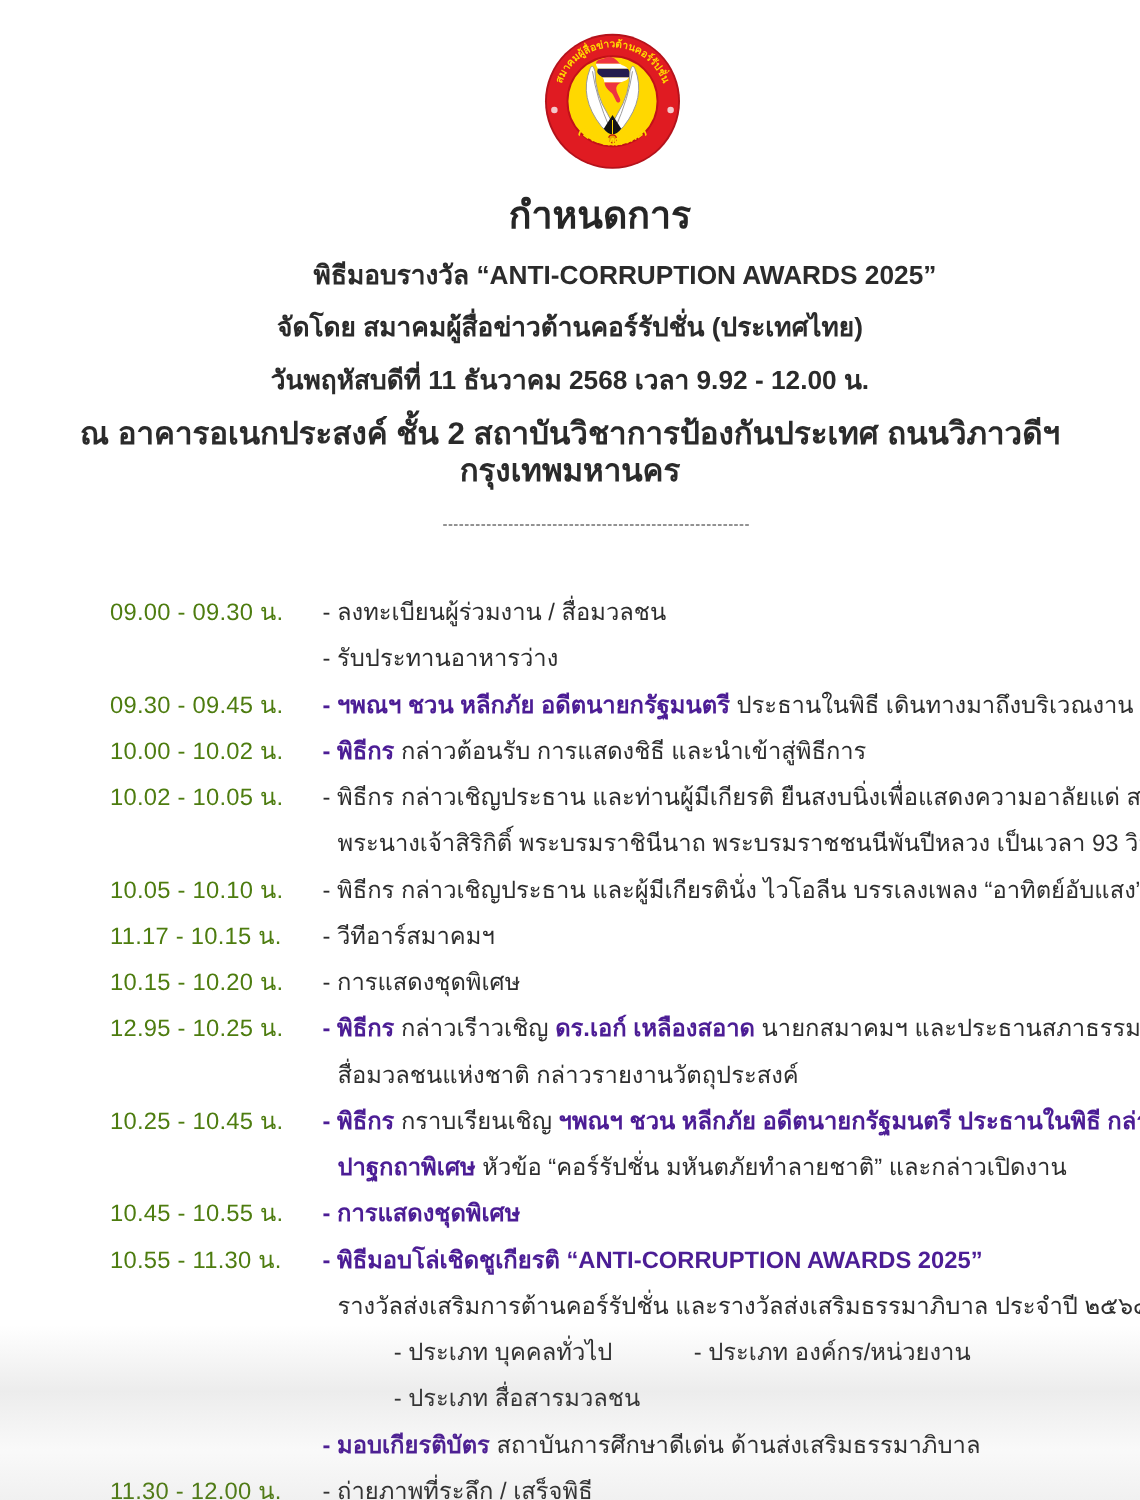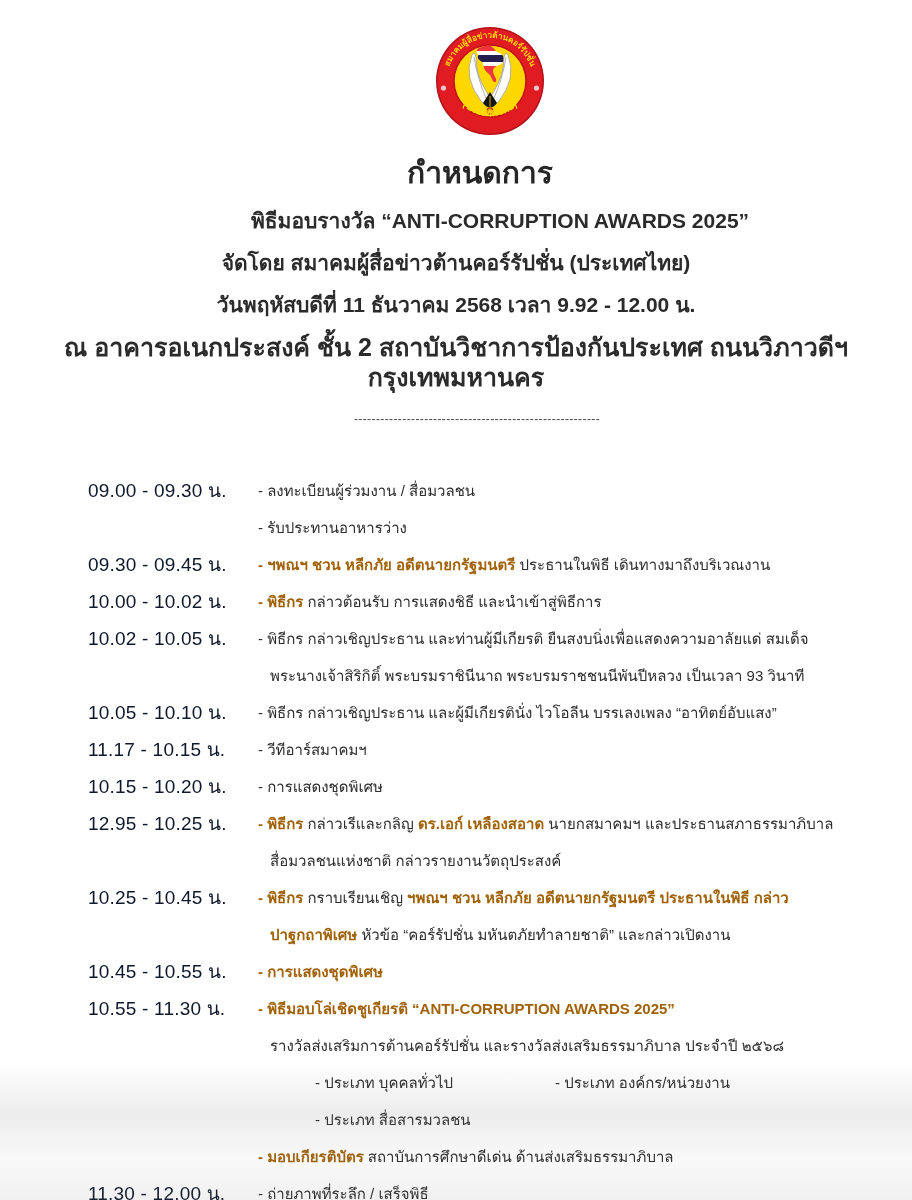--- a/index.html
+++ b/index.html
@@ -45,7 +45,7 @@
   }
   .row{display:grid;grid-template-columns:170px 1fr}
   .time{
-    font-size:19px;line-height:37px;color:#0f172a;
+    font-size:19px;line-height:37px;color:#4d7c0f;
     letter-spacing:.2px;white-space:nowrap;
   }
   .desc{min-width:0}

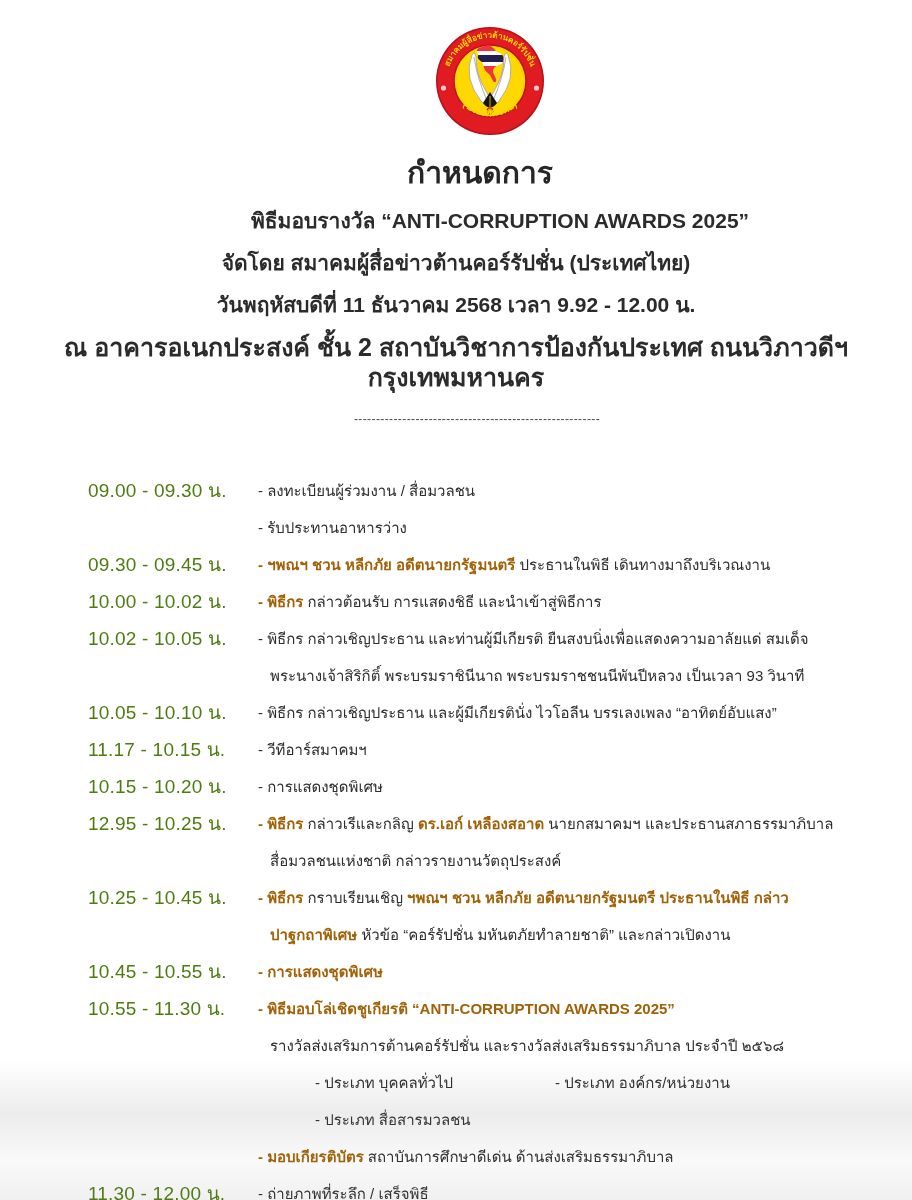--- a/index.html
+++ b/index.html
@@ -49,7 +49,7 @@
     letter-spacing:.2px;white-space:nowrap;
   }
   .desc{min-width:0}
-  .line{font-size:15px;line-height:37px;white-space:nowrap;color:#2e2e2e}
+  .line{font-size:19px;line-height:37px;white-space:nowrap;color:#2e2e2e}
   .line.indent0{padding-left:0}
   .line.indent1{padding-left:12px}
   .line.indent2{padding-left:57px}

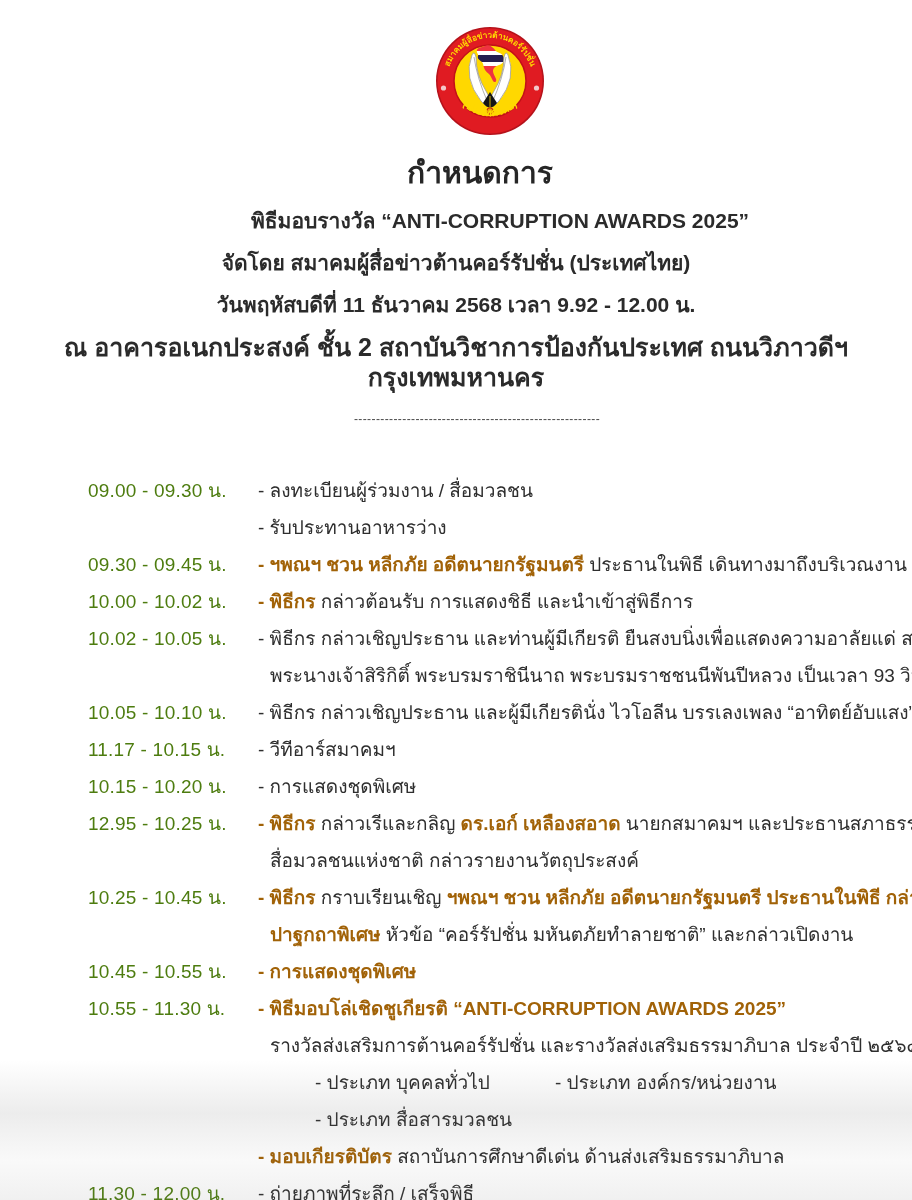--- a/index.html
+++ b/index.html
@@ -53,7 +53,7 @@
   .line.indent0{padding-left:0}
   .line.indent1{padding-left:12px}
   .line.indent2{padding-left:57px}
-  .seg.bold{font-weight:700;color:#a16207}
+  .seg.bold{font-weight:700;color:#4c1d95}
 
   
   .scan-shade{

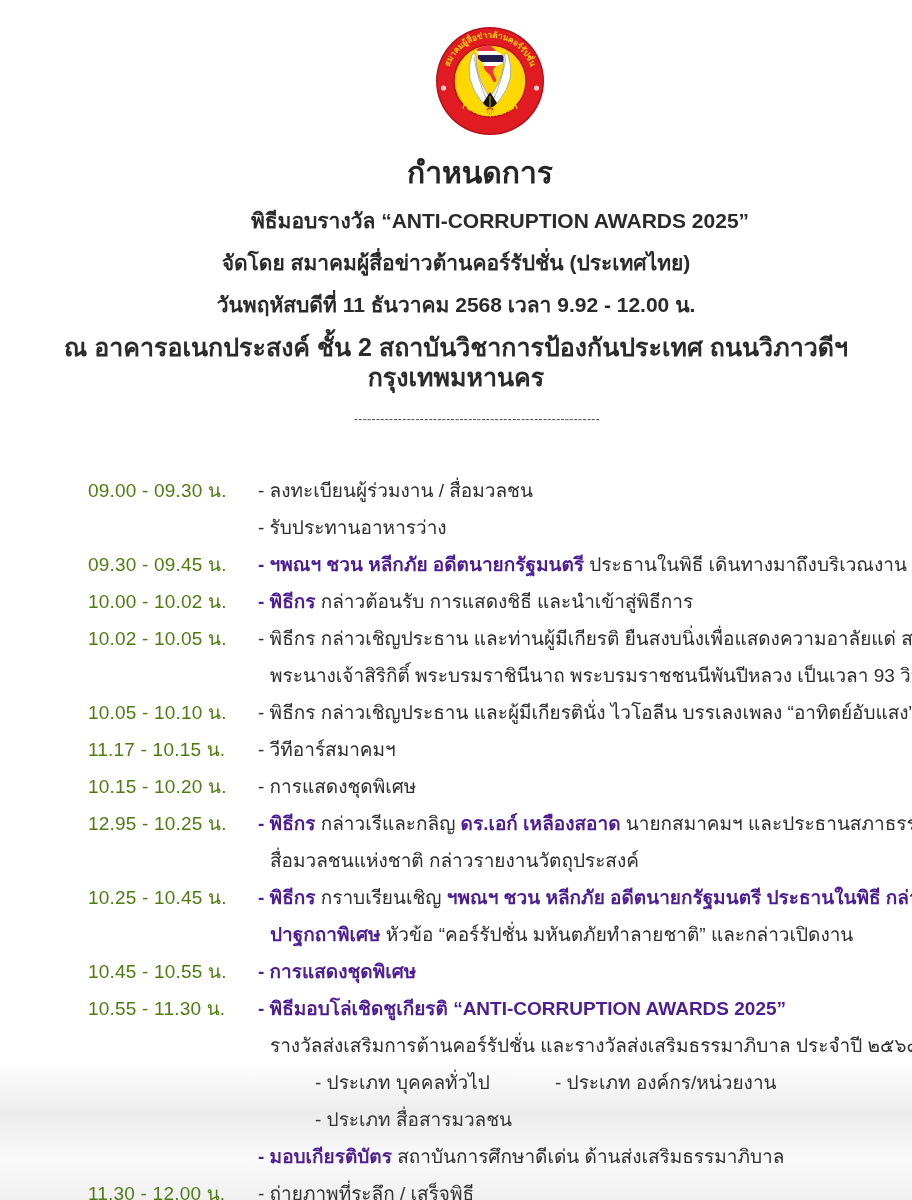--- a/index.html
+++ b/index.html
@@ -176,7 +176,7 @@
       <div class="row">
         <div class="time">12.95 - 10.25 น.</div>
         <div class="desc">
-          <div class="line indent0"><span class="seg bold">- พิธีกร</span><span class="seg"> กล่าวเรีและกลิญ </span><span class="seg bold">ดร.เอก์ เหลืองสอาด</span><span class="seg"> นายกสมาคมฯ และประธานสภาธรรมาภิบาล</span></div>
+          <div class="line indent0"><span class="seg bold">- พิธีกร</span><span class="seg"> กล่าวเรีาวเชิญ </span><span class="seg bold">ดร.เอก์ เหลืองสอาด</span><span class="seg"> นายกสมาคมฯ และประธานสภาธรรมาภิบาล</span></div>
           <div class="line indent1"><span class="seg">สื่อมวลชนแห่งชาติ กล่าวรายงานวัตถุประสงค์</span></div>
         </div>
       </div>

